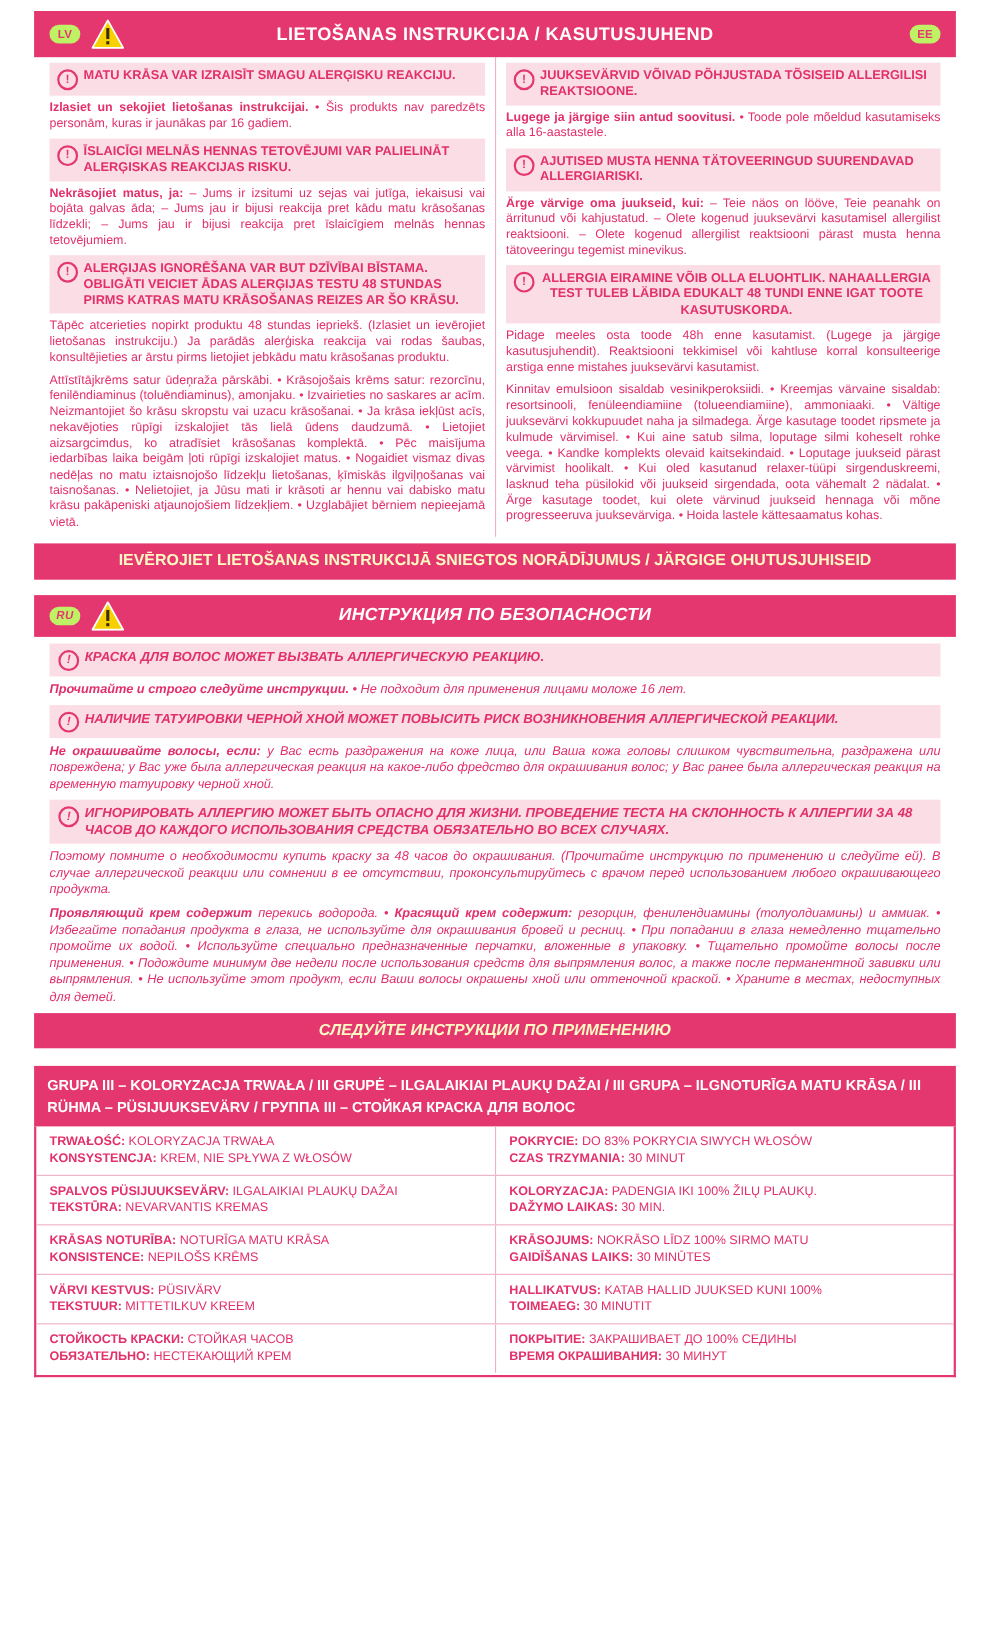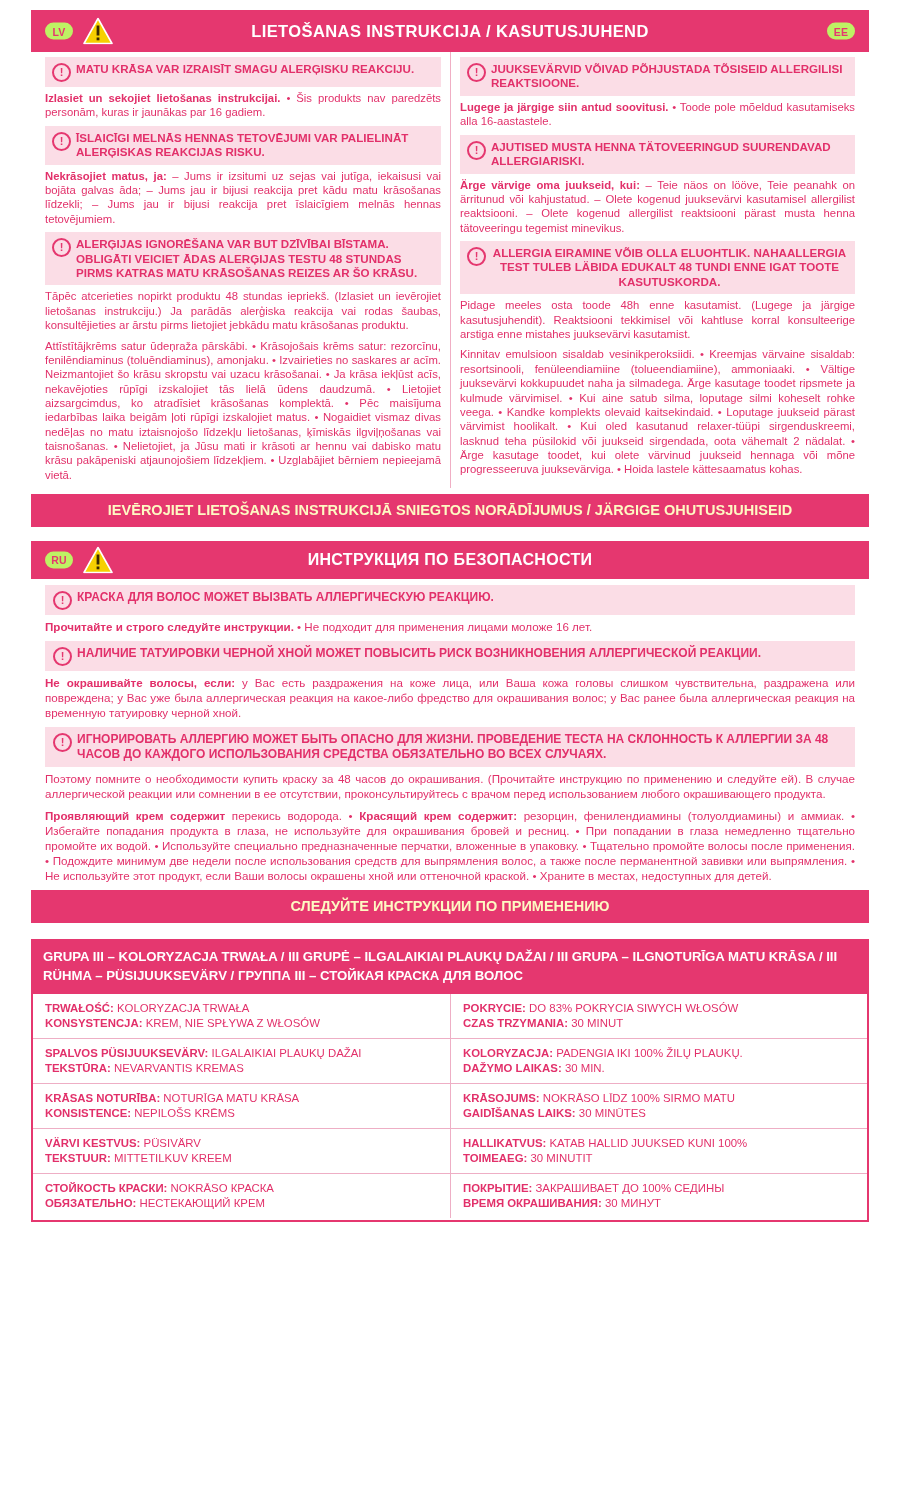--- a/index.html
+++ b/index.html
@@ -97,7 +97,7 @@
     margin-top:6px;
   }
   
-  .ru-wrap{margin-top:14px;}
+  .ru-wrap{margin-top:14px;font-style:italic;}
   .ru-hdr{
     position:relative;height:38px;background:#e5376f;color:#fff;
     display:flex;align-items:center;justify-content:center;

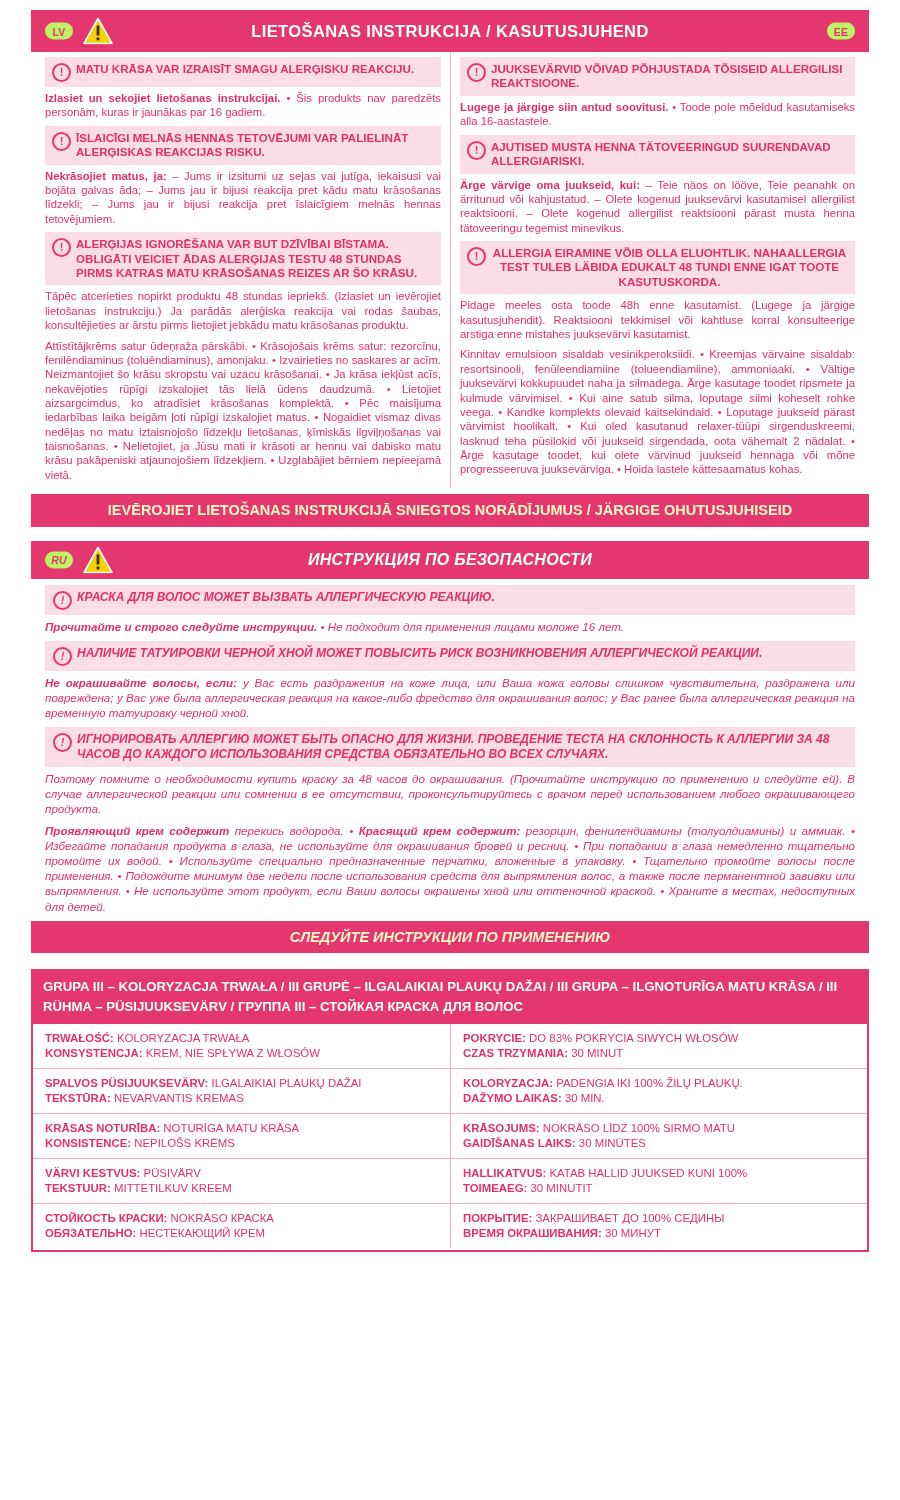--- a/index.html
+++ b/index.html
@@ -314,7 +314,7 @@
 
         <div class="trow">
           <div class="tcell">
-            <span class="ln"><b>СТОЙКОСТЬ КРАСКИ:</b><span> NOKRĀSO КРАСКА</span></span>
+            <span class="ln"><b>СТОЙКОСТЬ КРАСКИ:</b><span> СТОЙКАЯ ЧАСОВ</span></span>
             <span class="ln"><b>ОБЯЗАТЕЛЬНО:</b><span> НЕСТЕКАЮЩИЙ КРЕМ</span></span>
           </div>
           <div class="tcell right">

